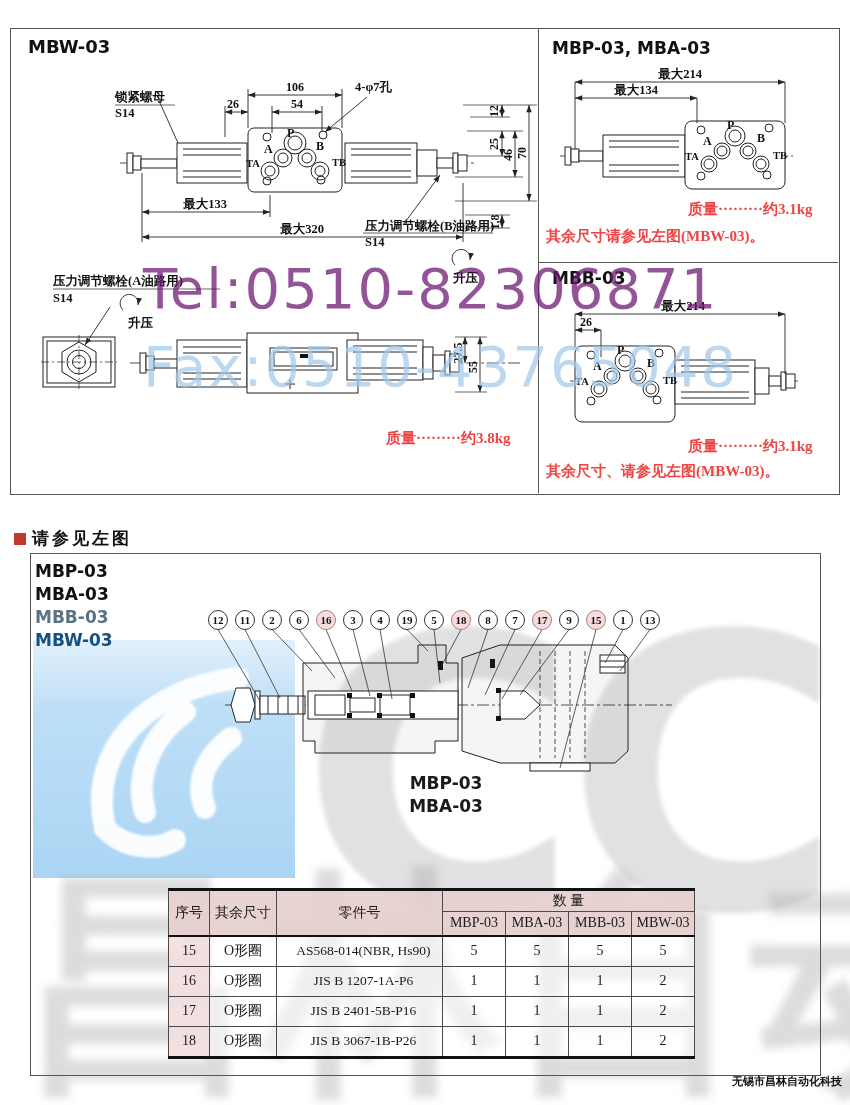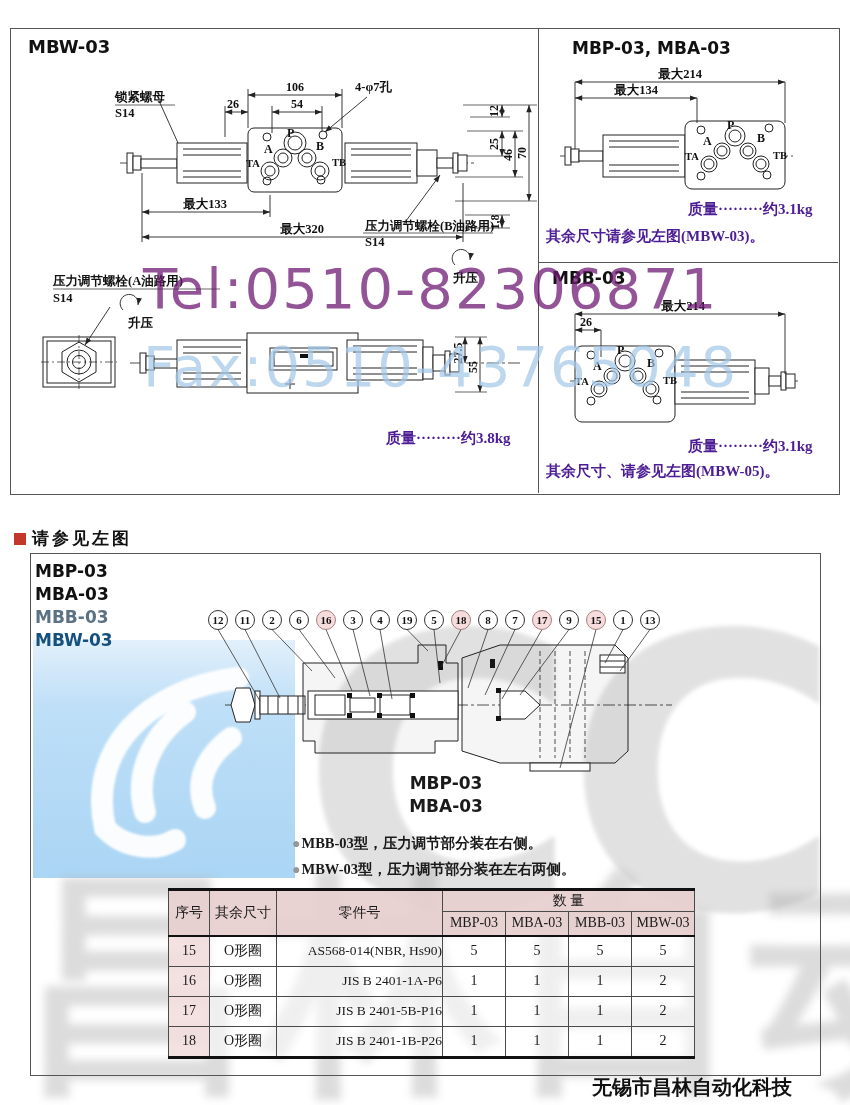--- a/index.html
+++ b/index.html
@@ -81,7 +81,7 @@
   <div class="hline" style="left:538px;top:262px;width:300px;"></div>
 
   <div class="title" style="left:28px;top:36px;">MBW-03</div>
-  <div class="title" style="left:552px;top:38px;font-size:17px;margin-left:20px;">MBP-03, MBA-03</div>
+  <div class="title" style="left:552px;top:38px;font-size:17px;">MBP-03, MBA-03</div>
   <div class="title" style="left:552px;top:268px;font-size:17px;">MBB-03</div>
 
   <svg class="draw" style="left:15px;top:75px;" width="520" height="222" viewBox="0 0 520 222">

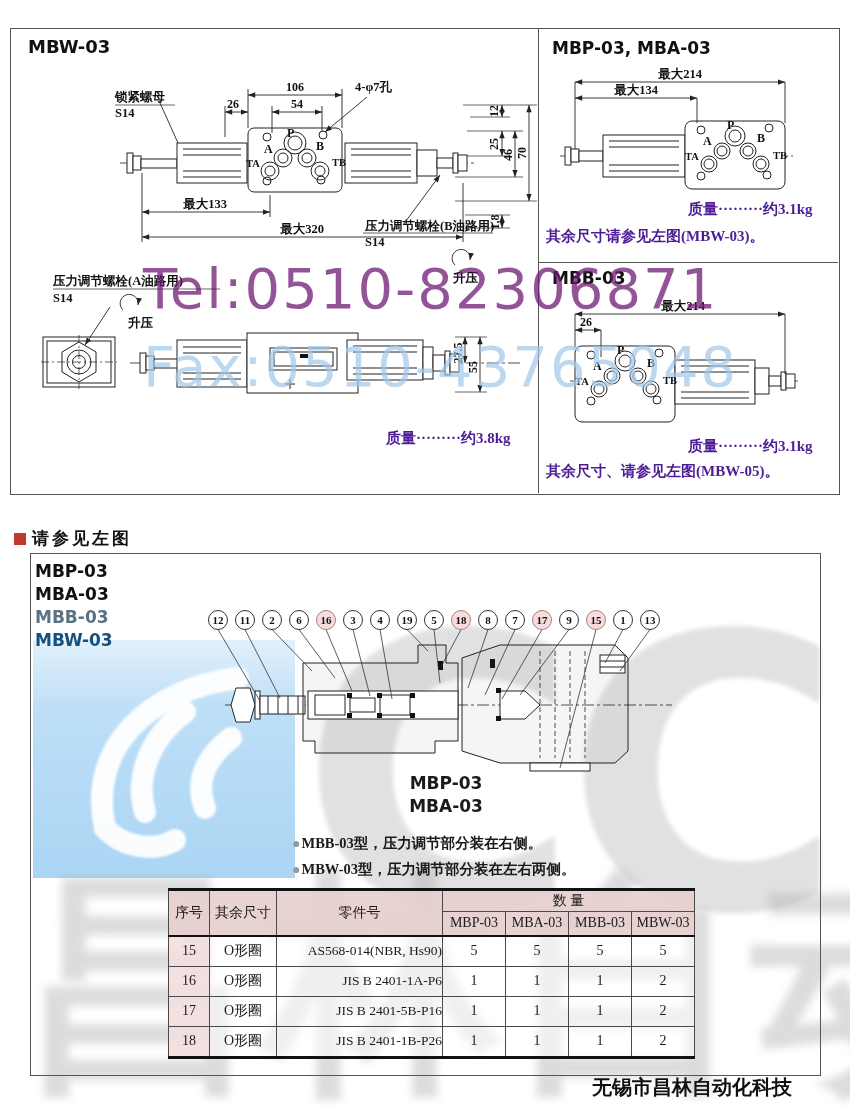--- a/index.html
+++ b/index.html
@@ -11,7 +11,7 @@
   .title{position:absolute;font-family:"DejaVu Sans",sans-serif;font-weight:bold;
          font-size:18px;color:#111;z-index:2;white-space:nowrap;}
   .cn{position:absolute;font-family:"Liberation Serif",serif;font-size:15px;font-weight:bold;
-      color:#4c1d95;z-index:2;white-space:nowrap;}
+      color:#ef4444;z-index:2;white-space:nowrap;}
   svg.draw{position:absolute;z-index:2;overflow:visible;}
   svg.draw text{font-family:"Liberation Serif",serif;fill:#111;}
   .dimtxt{font-size:12px;font-weight:bold;}

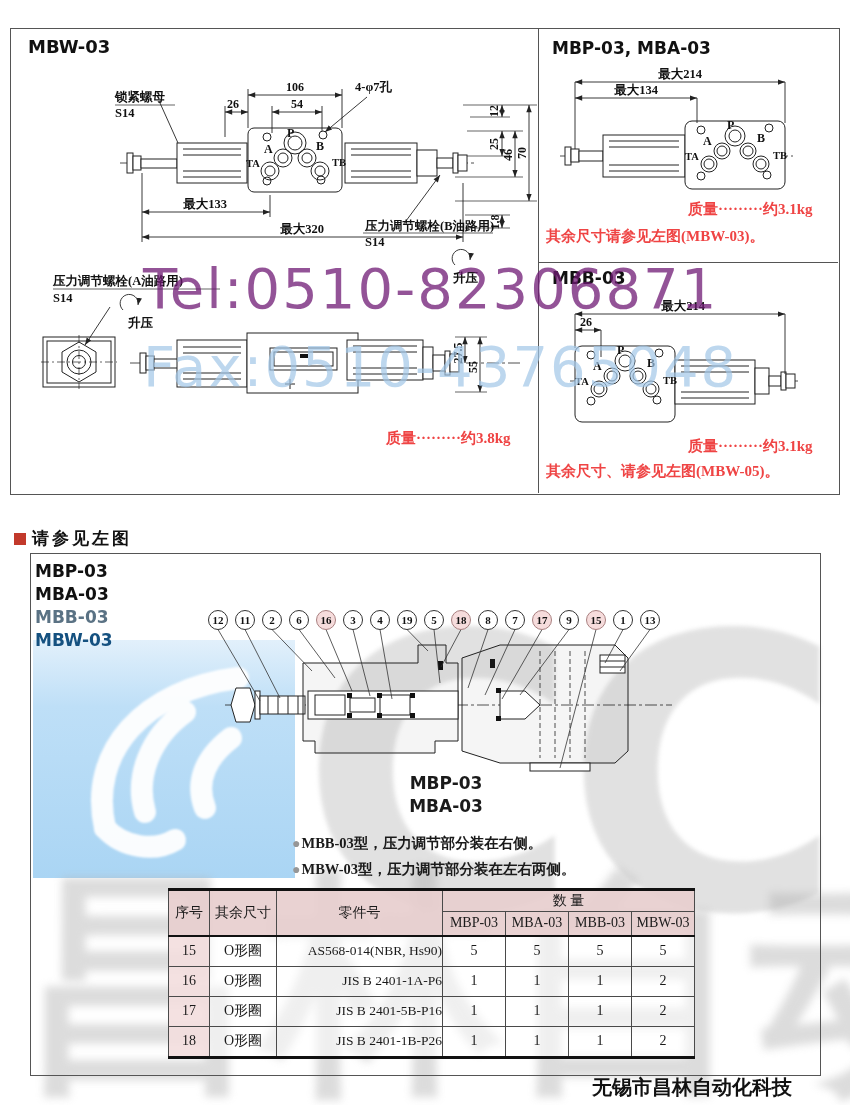--- a/index.html
+++ b/index.html
@@ -343,7 +343,7 @@
     </g>
   </svg>
   <div class="cn" style="left:688px;top:437px;">质量·········约3.1kg</div>
-  <div class="cn" style="left:546px;top:462px;font-size:15px;">其余尺寸、请参见左图(MBW-05)。</div>
+  <div class="cn" style="left:546px;top:462px;font-size:15px;">其余尺寸、请参见左图(MBW-03)。</div>
 
   <div class="seal-header">
     <span class="sq" style="background: rgb(194, 57, 43);"></span>

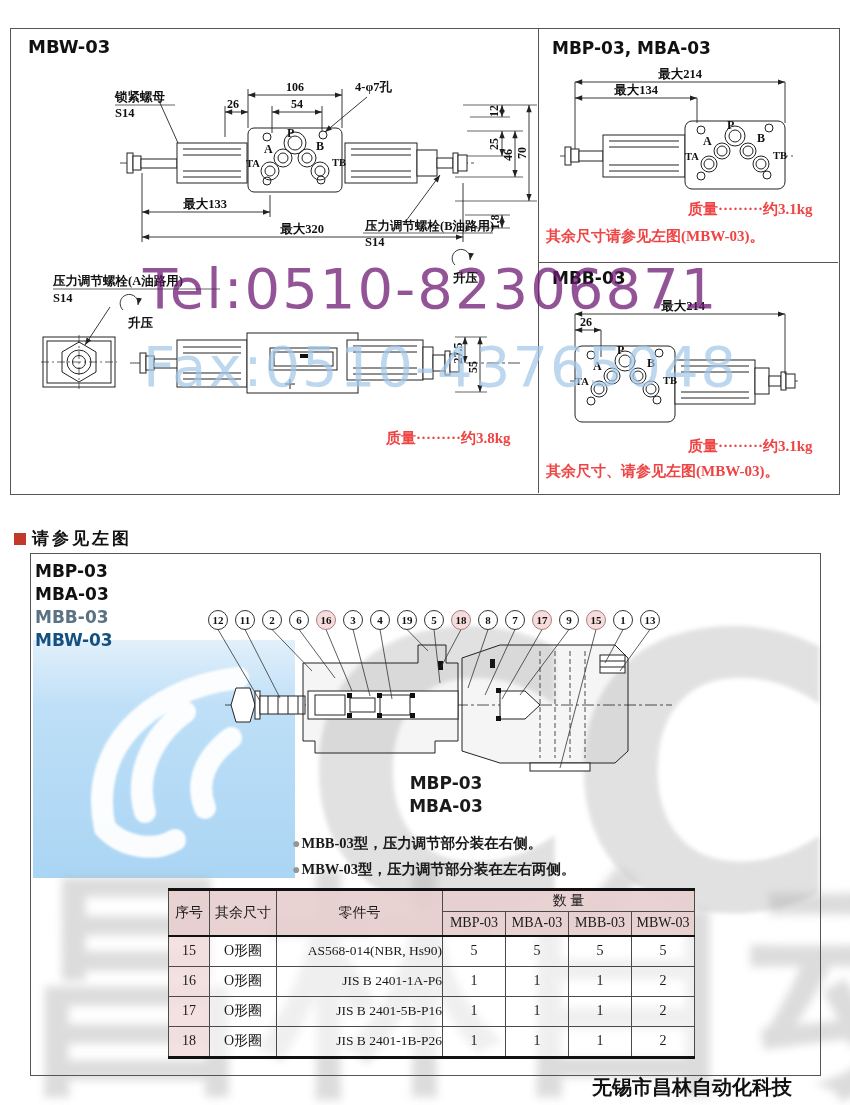--- a/index.html
+++ b/index.html
@@ -454,14 +454,6 @@
     <div>MBA-03</div>
   </div>
 
-  <div class="notes">
-    <div>
-      <span class="blt">●</span><span>MBB-03型，压力调节部分装在右侧。</span>
-    </div>
-    <div>
-      <span class="blt">●</span><span>MBW-03型，压力调节部分装在左右两侧。</span>
-    </div>
-  </div>
 
   <table class="parts-table">
     <colgroup>

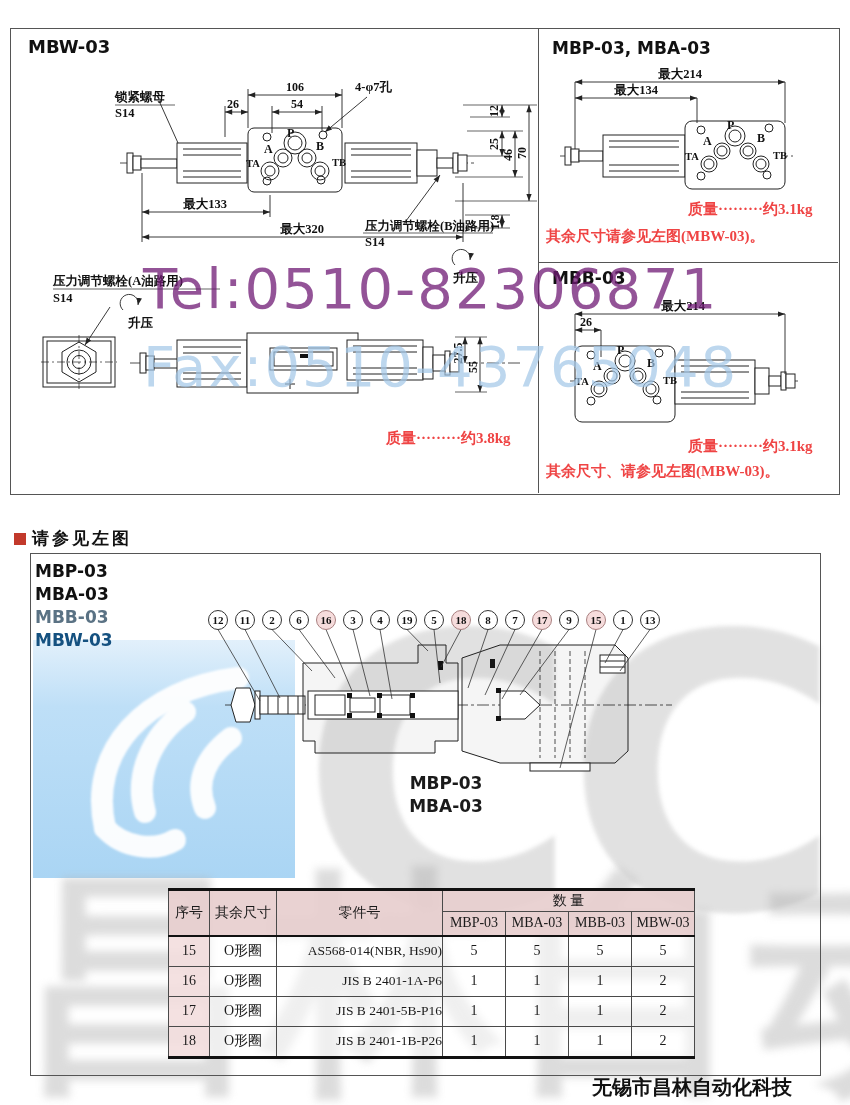--- a/index.html
+++ b/index.html
@@ -37,7 +37,7 @@
   .parts-table thead th{background:rgba(231,206,206,0.92);}
   .parts-table thead{border-bottom:2.5px solid #111;}
   .parts-table{border-top:3px solid #111;border-bottom:3px solid #111;}
-  .parts-table .pn{text-align:right;padding-left:8px;font-size:13.5px;}
+  .parts-table .pn{text-align:center;padding-left:8px;font-size:13.5px;}
   .parts-table td{background:rgba(255,255,255,0.55);height:29px;}
   .parts-table td.no-col{background:rgba(243,222,222,0.9);}
   .company{position:absolute;right:8px;top:1074px;width:300px;text-align:center;z-index:2;

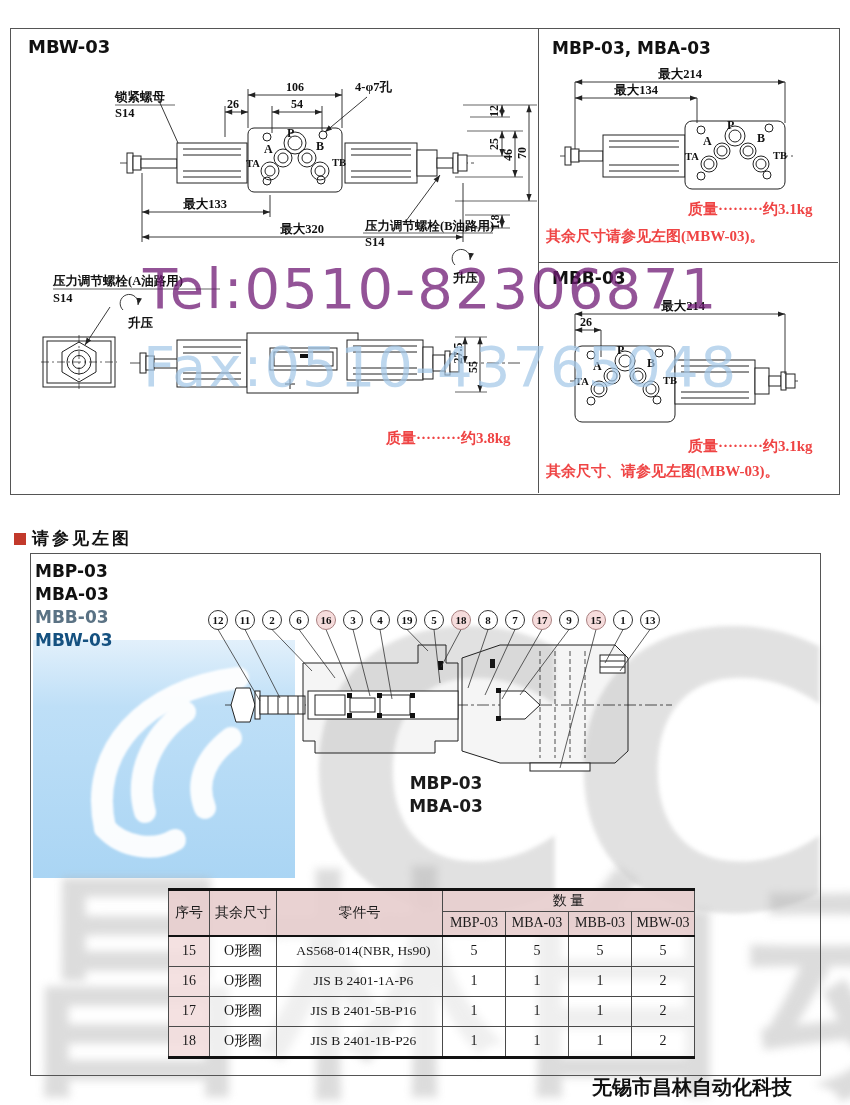--- a/index.html
+++ b/index.html
@@ -492,7 +492,7 @@
         <tr>
           <td class="no-col">16</td>
           <td>O形圈</td>
-          <td class="pn">JIS B 2401-1A-P6</td>
+          <td class="pn">JIS B 1207-1A-P6</td>
           <td>1</td>
           <td>1</td>
           <td>1</td>

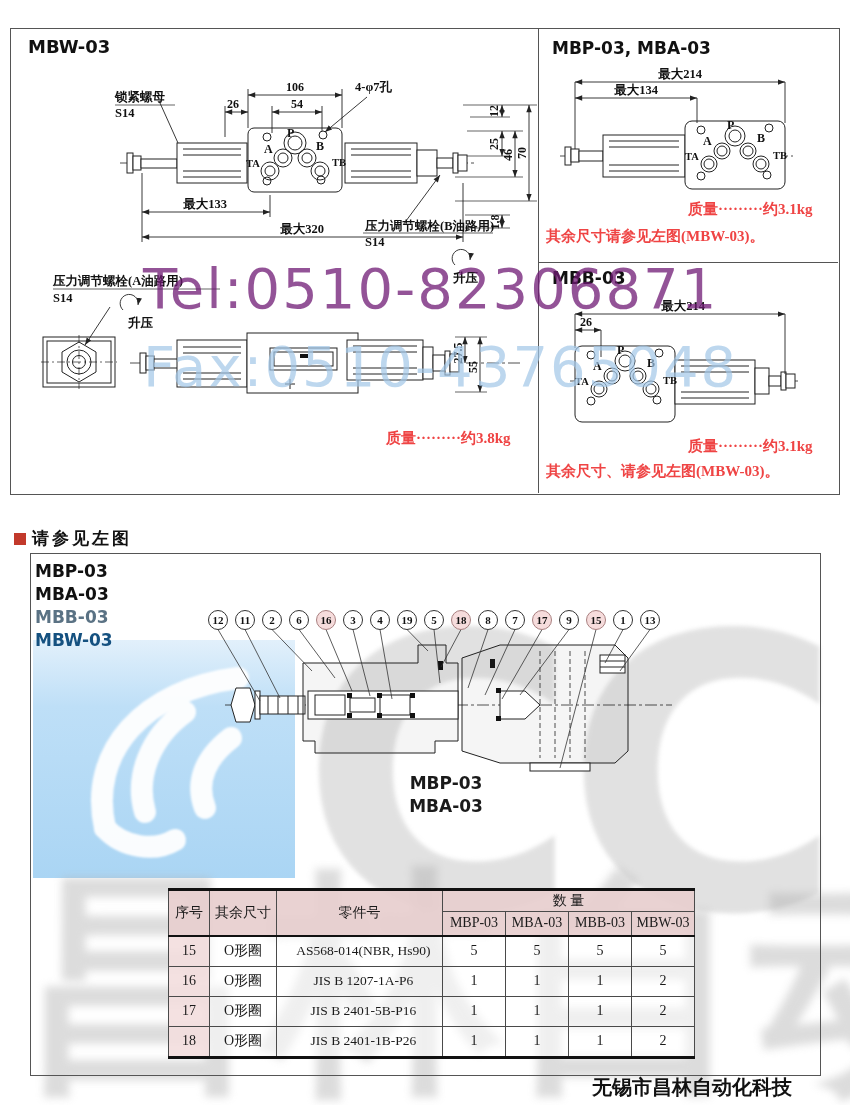--- a/index.html
+++ b/index.html
@@ -510,7 +510,7 @@
         <tr>
           <td class="no-col">18</td>
           <td>O形圈</td>
-          <td class="pn">JIS B 2401-1B-P26</td>
+          <td class="pn">JIS B 3067-1B-P26</td>
           <td>1</td>
           <td>1</td>
           <td>1</td>

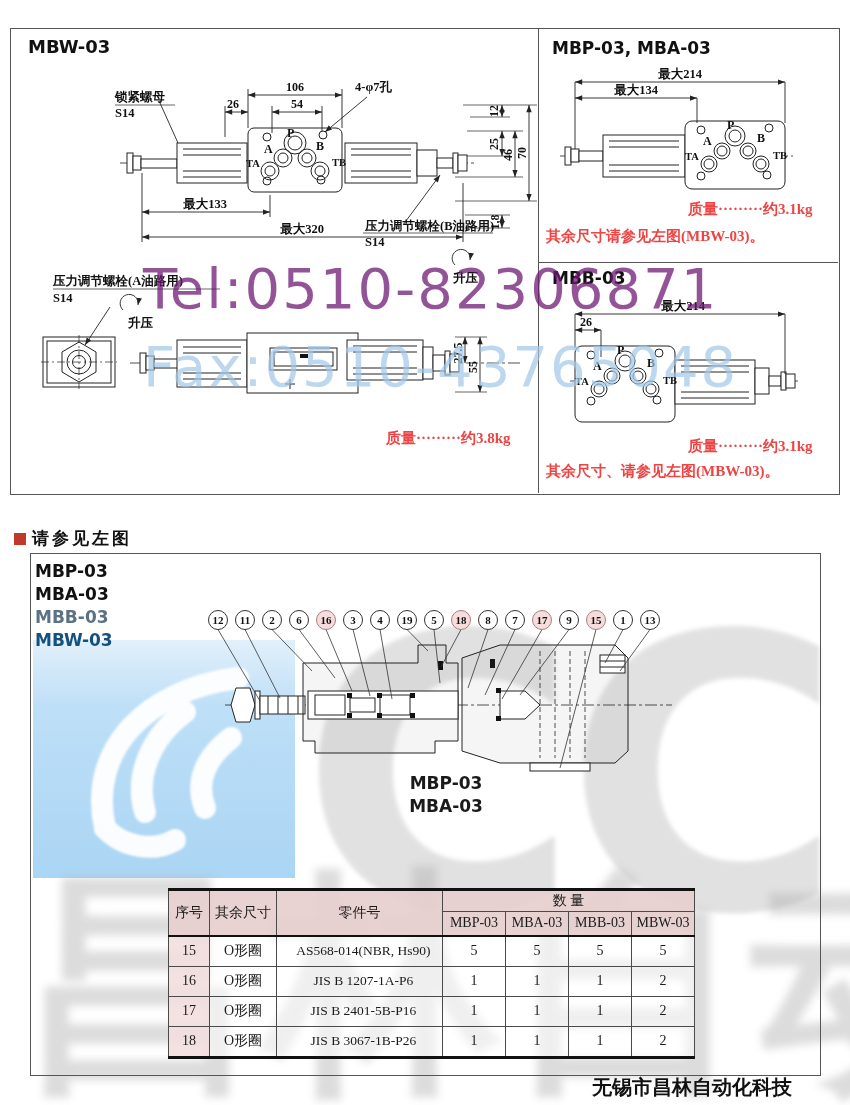--- a/index.html
+++ b/index.html
@@ -40,8 +40,8 @@
   .parts-table .pn{text-align:center;padding-left:8px;font-size:13.5px;}
   .parts-table td{background:rgba(255,255,255,0.55);height:29px;}
   .parts-table td.no-col{background:rgba(243,222,222,0.9);}
-  .company{position:absolute;right:8px;top:1074px;width:300px;text-align:center;z-index:2;
-           font-family:Liberation Serif, serif;font-weight:bold;font-size:20px;color:#111;}
+  .company{position:absolute;right:8px;top:1074px;width:300px;text-align:right;z-index:2;
+           font-family:Liberation Serif, serif;font-weight:bold;font-size:11px;color:#111;}
   
   .wm-tel{position:absolute;left:143px;top:256px;z-index:3;font-family:"DejaVu Sans",sans-serif;
           font-size:56px;letter-spacing:2px;opacity:0.75;white-space:nowrap;pointer-events:none;}

